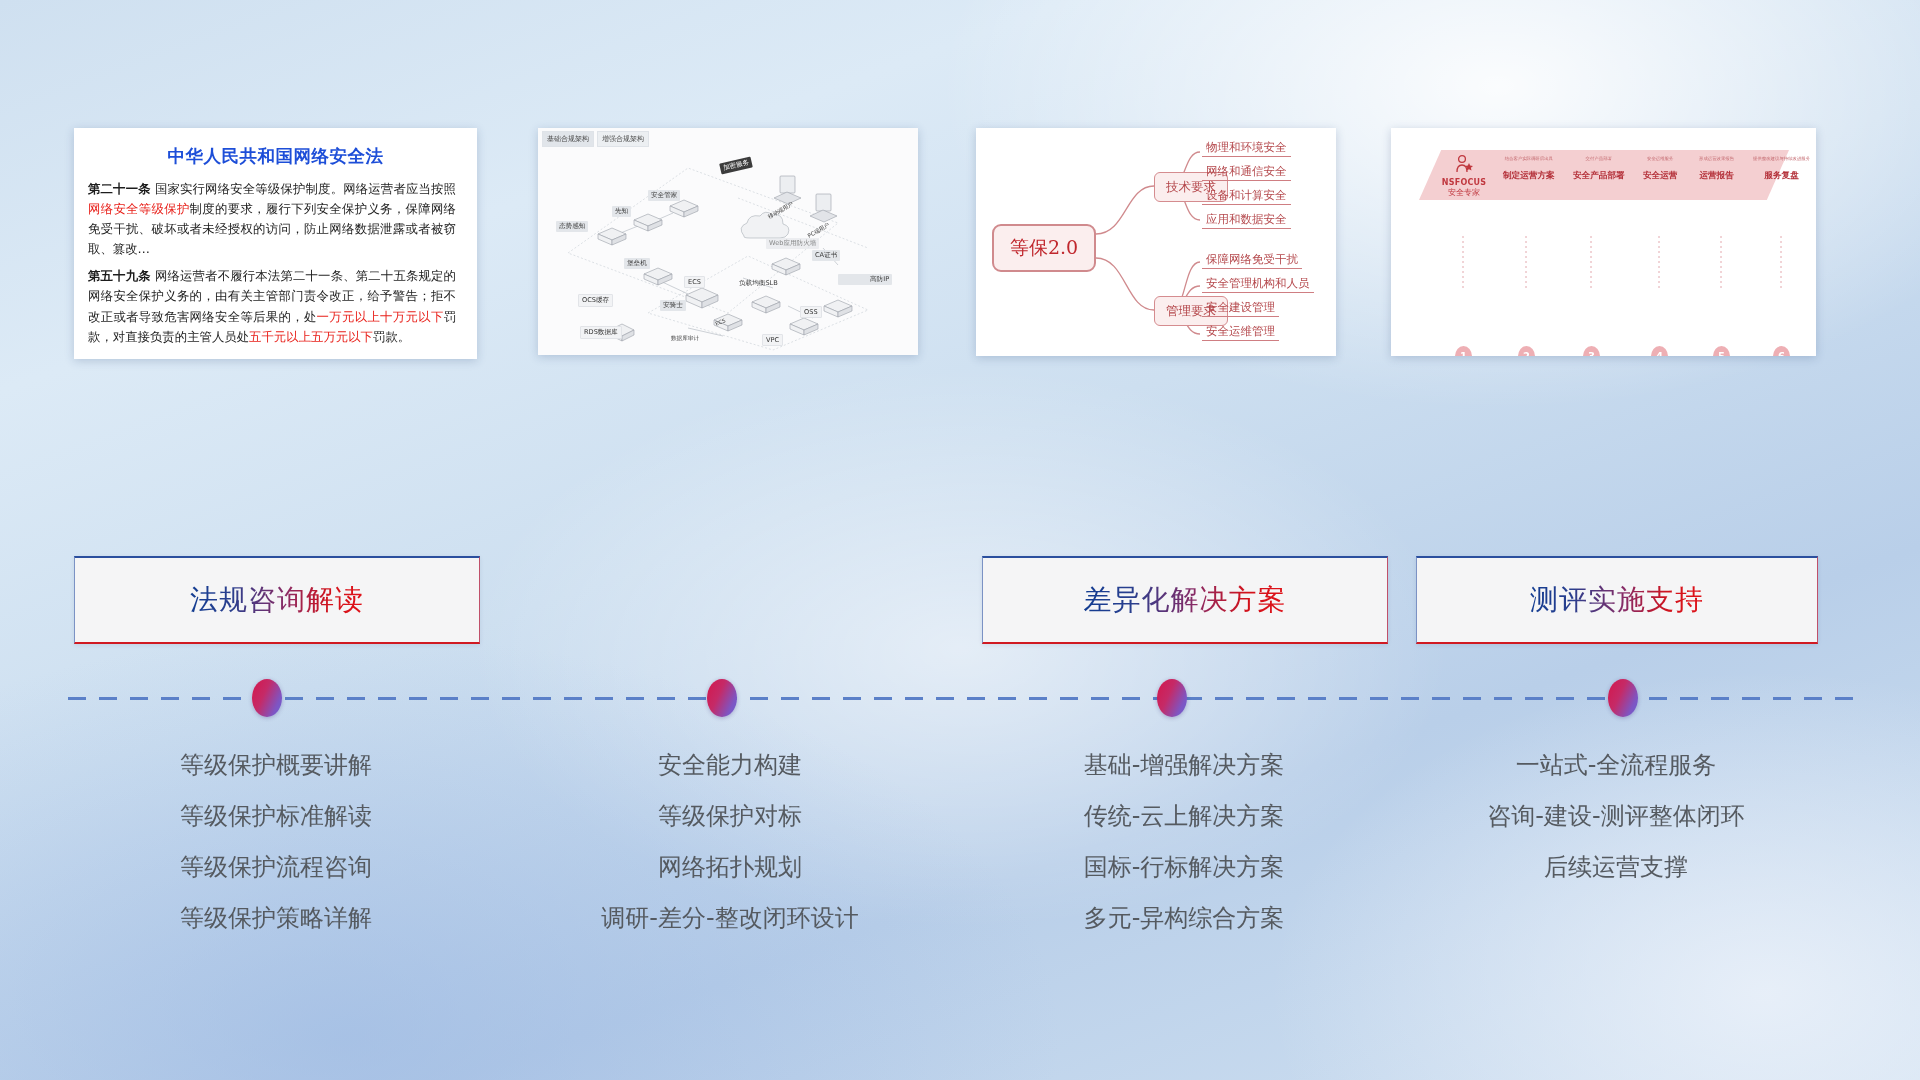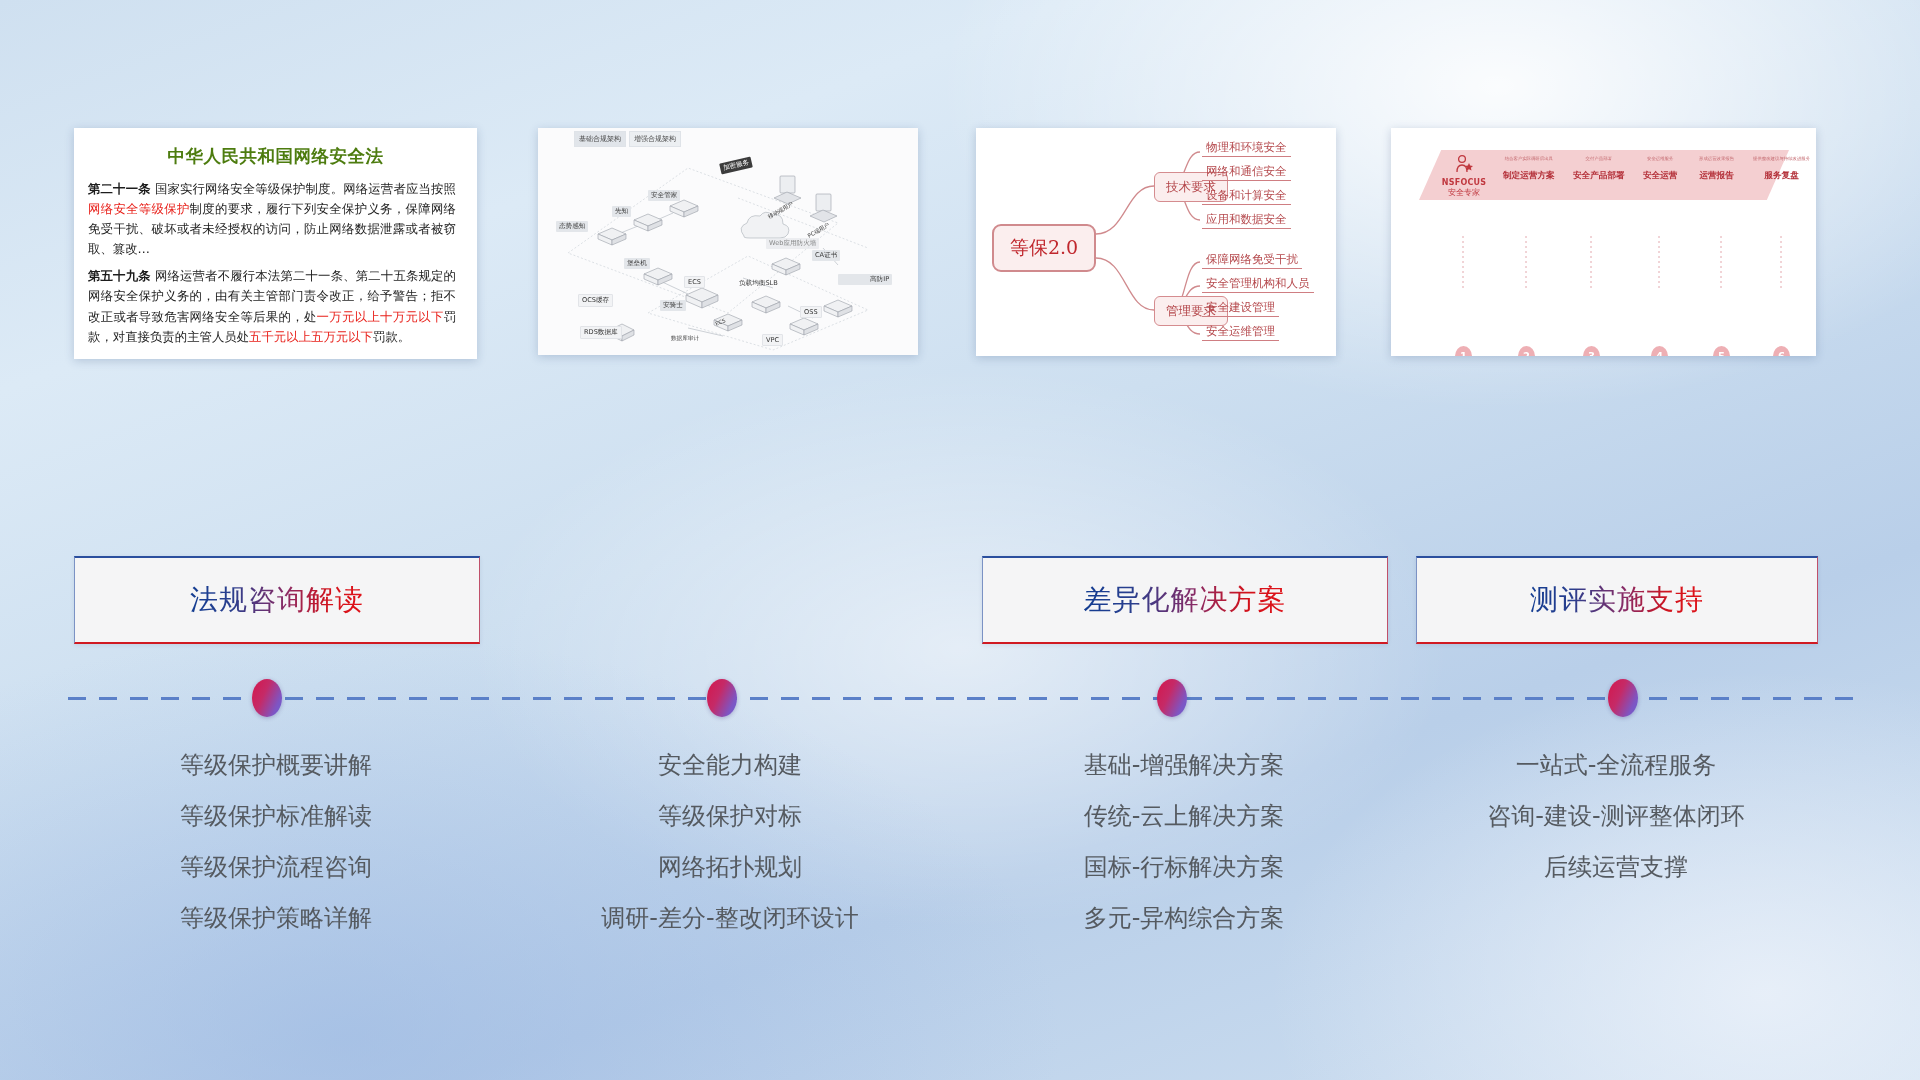--- a/index.html
+++ b/index.html
@@ -41,7 +41,7 @@
   .cloud{position:relative;width:100%;height:100%;background:#fbfbfc;}
   .cloud .tabs{position:absolute;left:4px;top:3px;display:flex;gap:3px;}
   .cloud .tab{font-size:7px;color:#4a4a4a;background:#eceff2;padding:2px 4px;border:1px solid #dfe3e8;}
-  .cloud .tab.sel{background:#e1e5ea;margin-left:32px;}
+  .cloud .tab.sel{background:#e1e5ea;}
   .cloud svg{position:absolute;inset:0;}
   .nodelbl{
     position:absolute;font-size:6.6px;color:#3a3a3a;background:#e3e6ea;

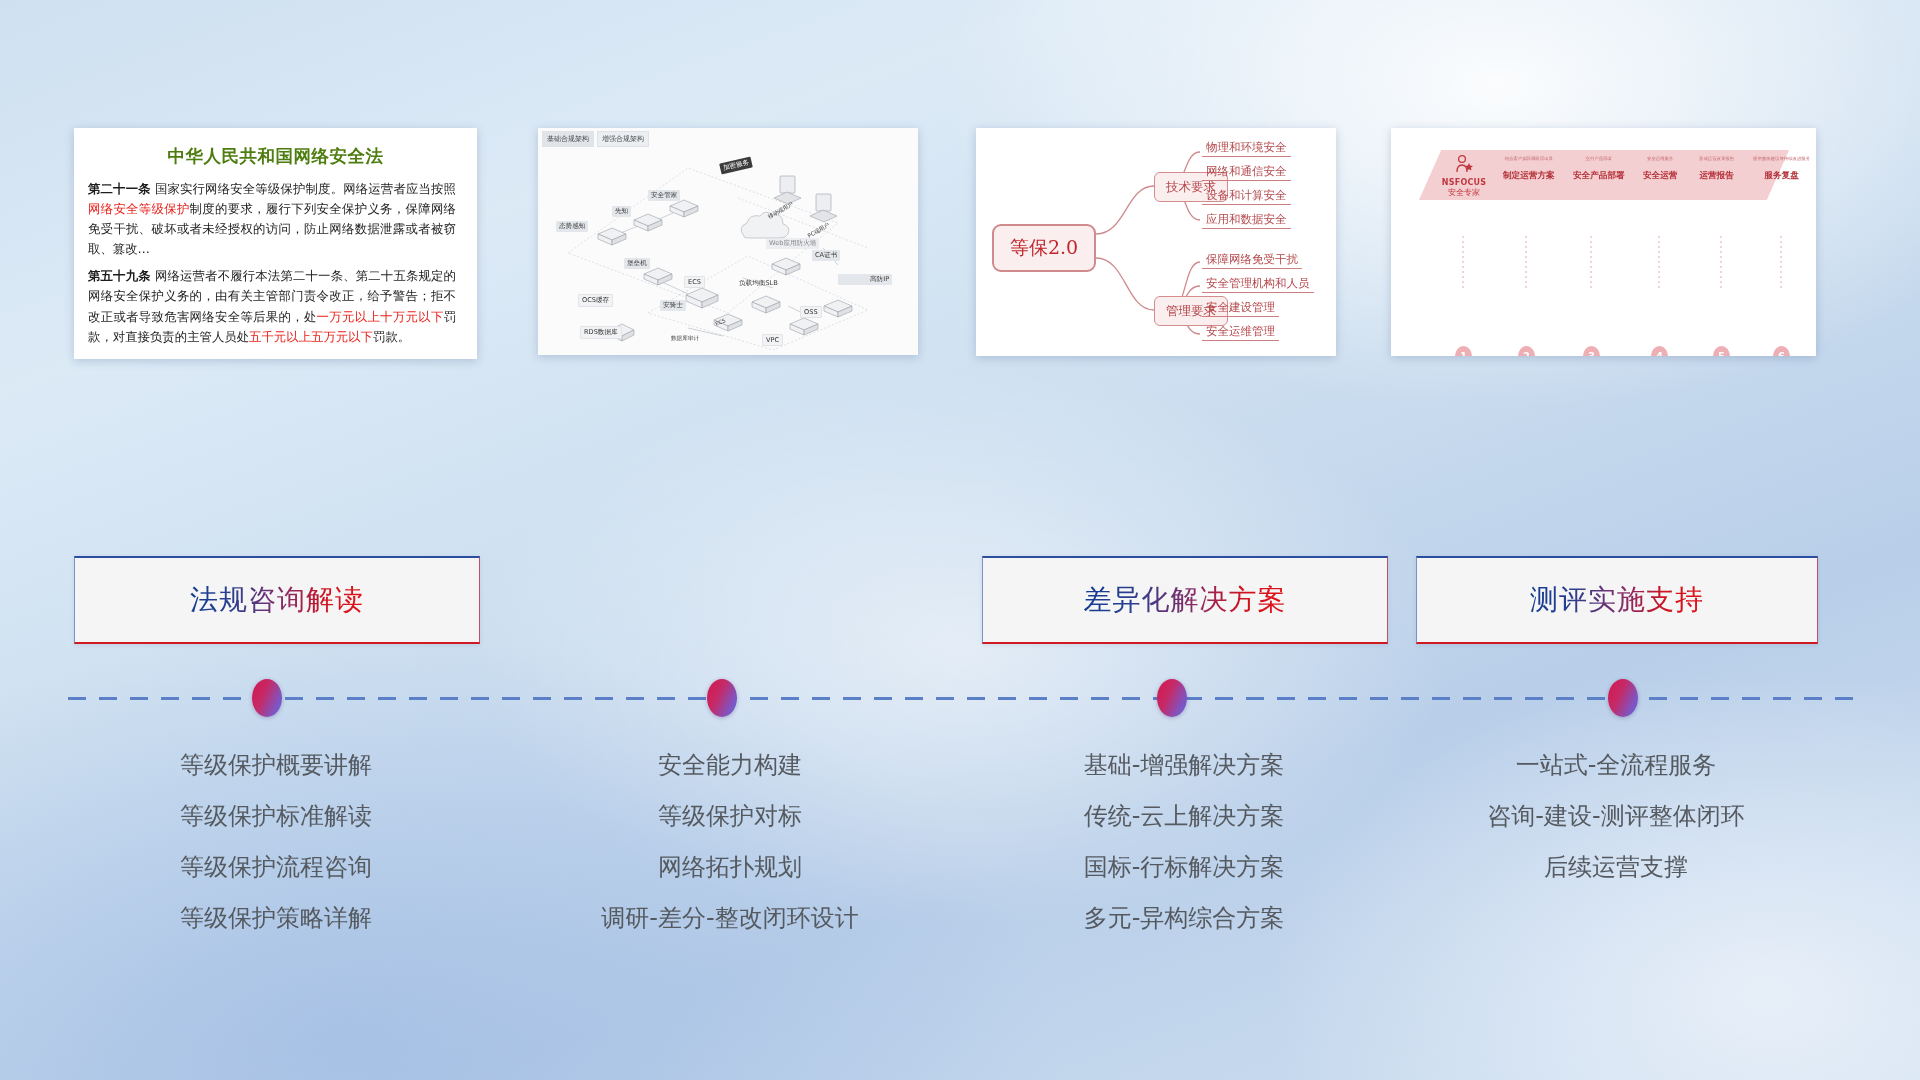--- a/index.html
+++ b/index.html
@@ -30,7 +30,7 @@
   
   .law{padding:12px 14px 0 14px;box-sizing:border-box;height:100%;}
   .law-title{
-    text-align:center;font-weight:bold;font-size:17.5px;color:#4d7c0f;
+    text-align:center;font-weight:bold;font-size:17.5px;color:#1d4ed8;
     margin:4px 0 11px 0;letter-spacing:.5px;
   }
   .law-p{font-size:12.4px;line-height:1.62;color:#1d1d1d;text-align:justify;margin:0 7px 7px 0;}

